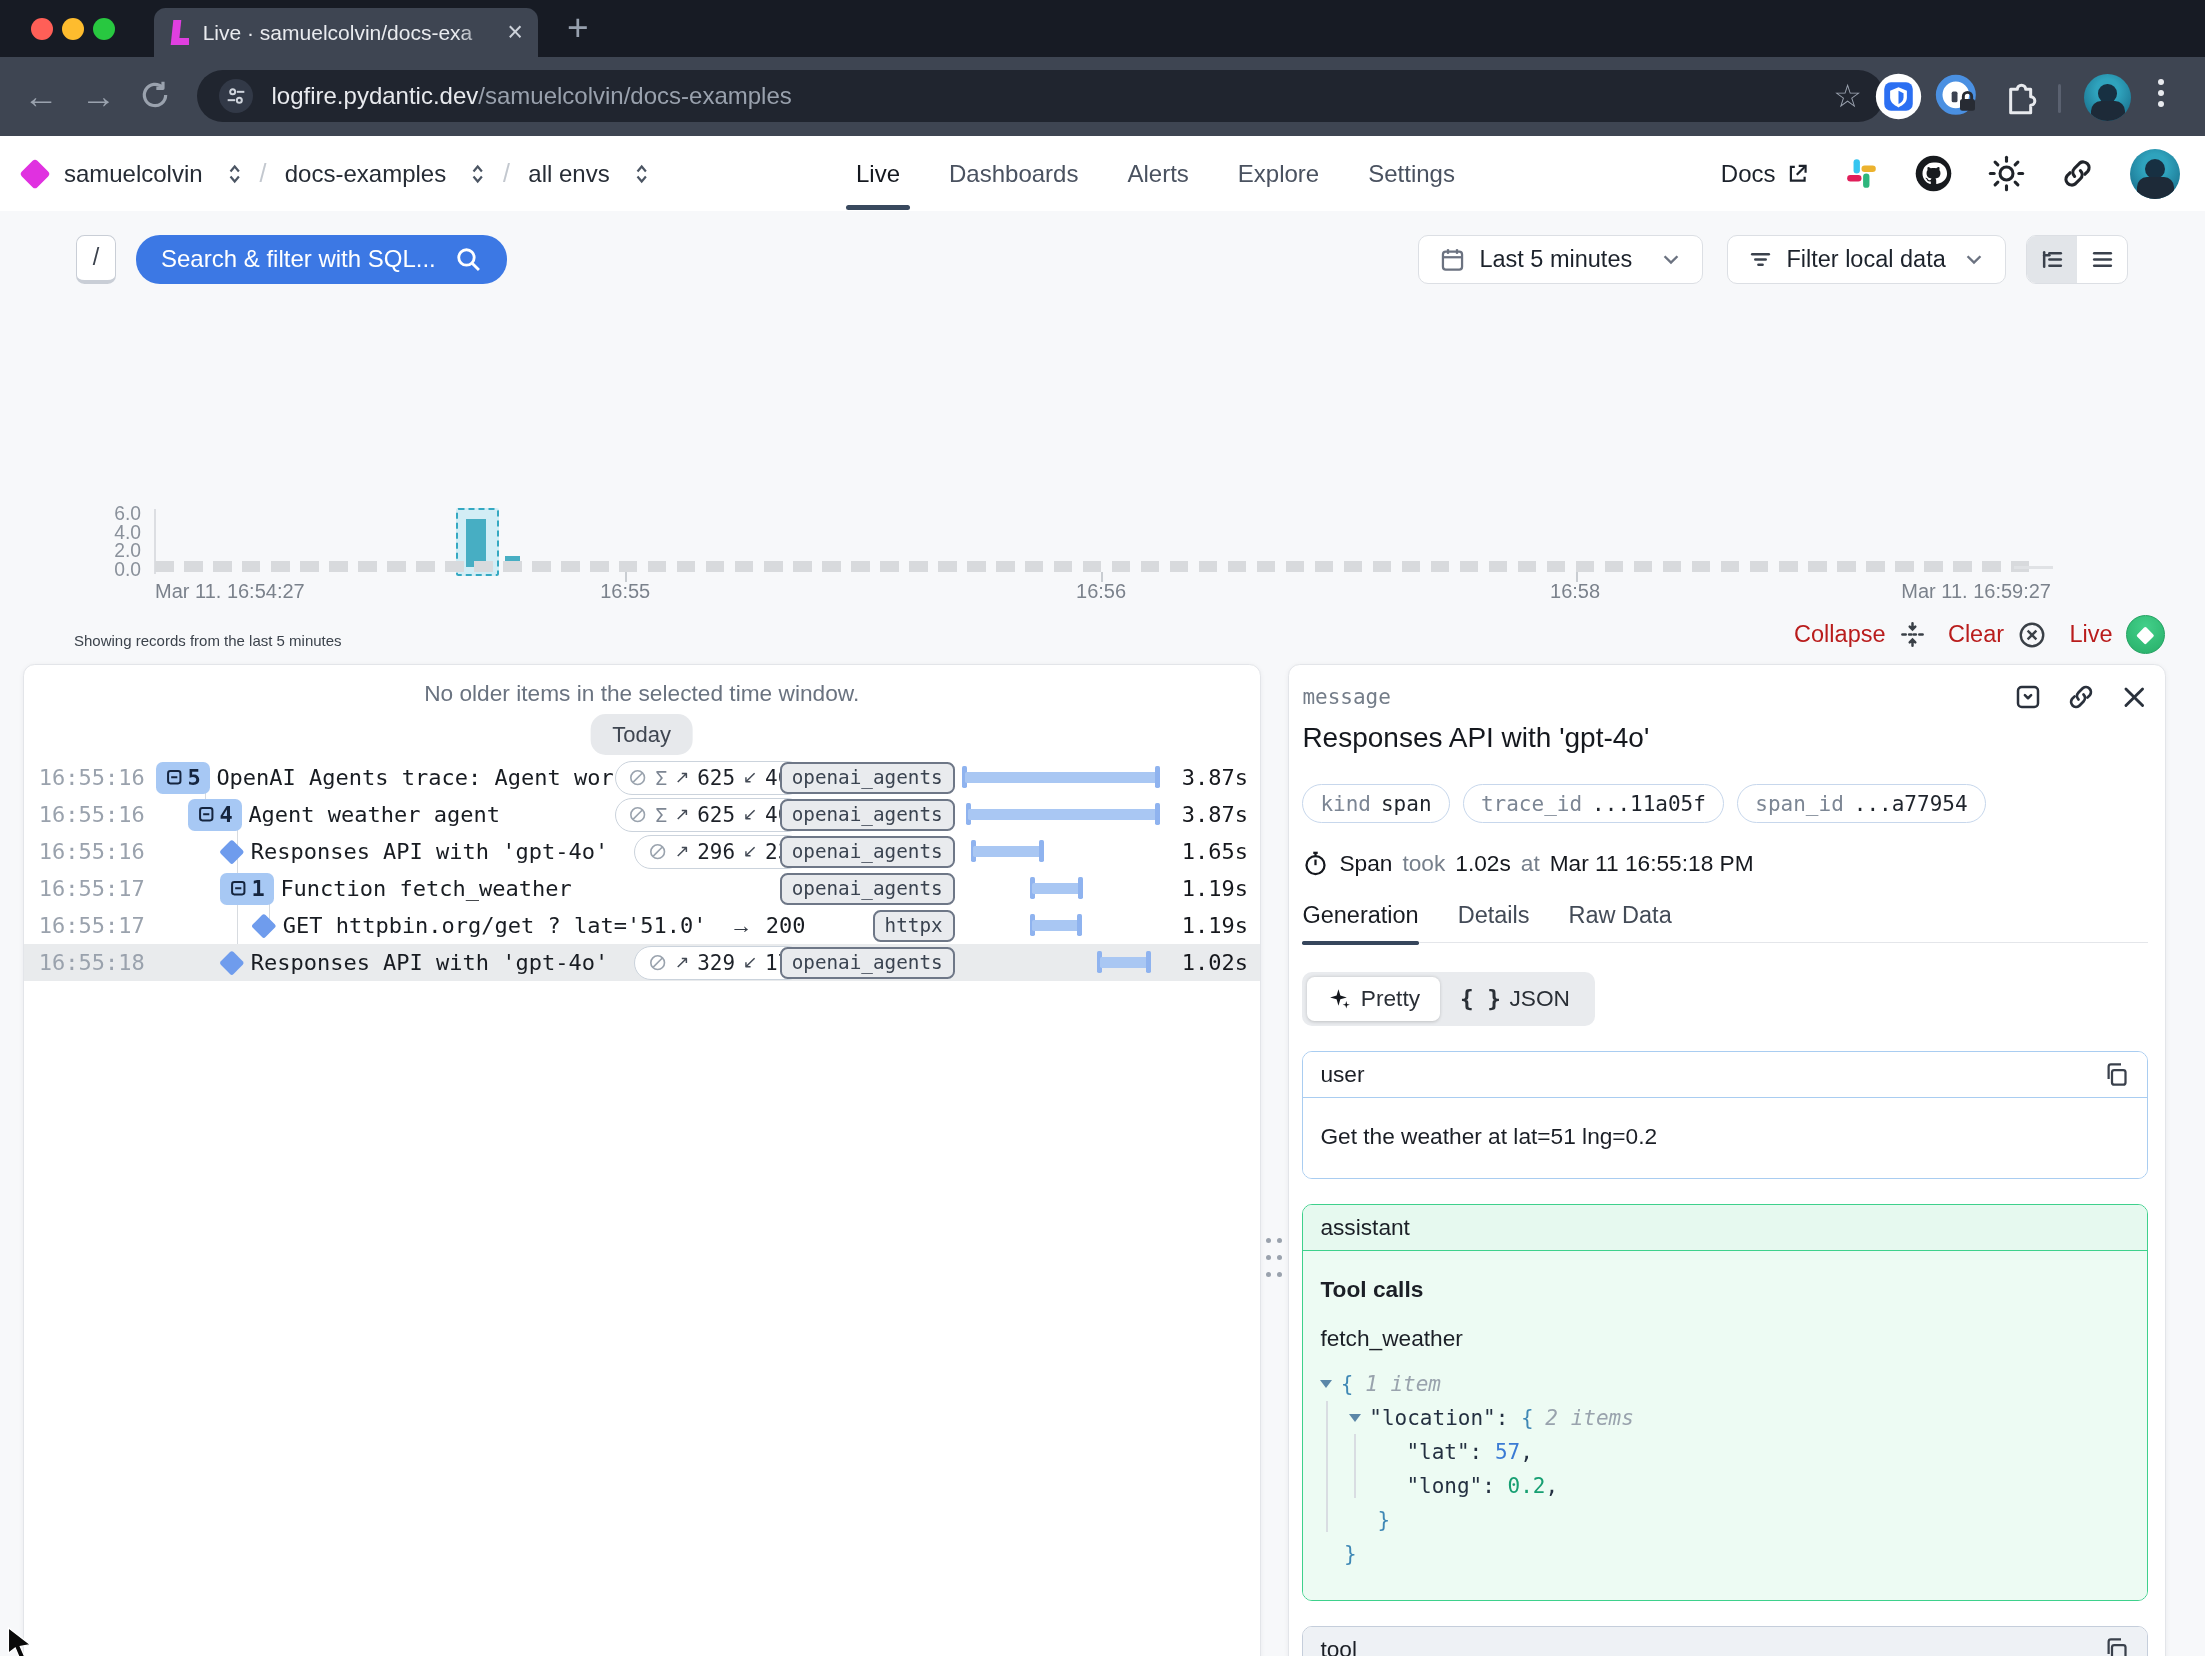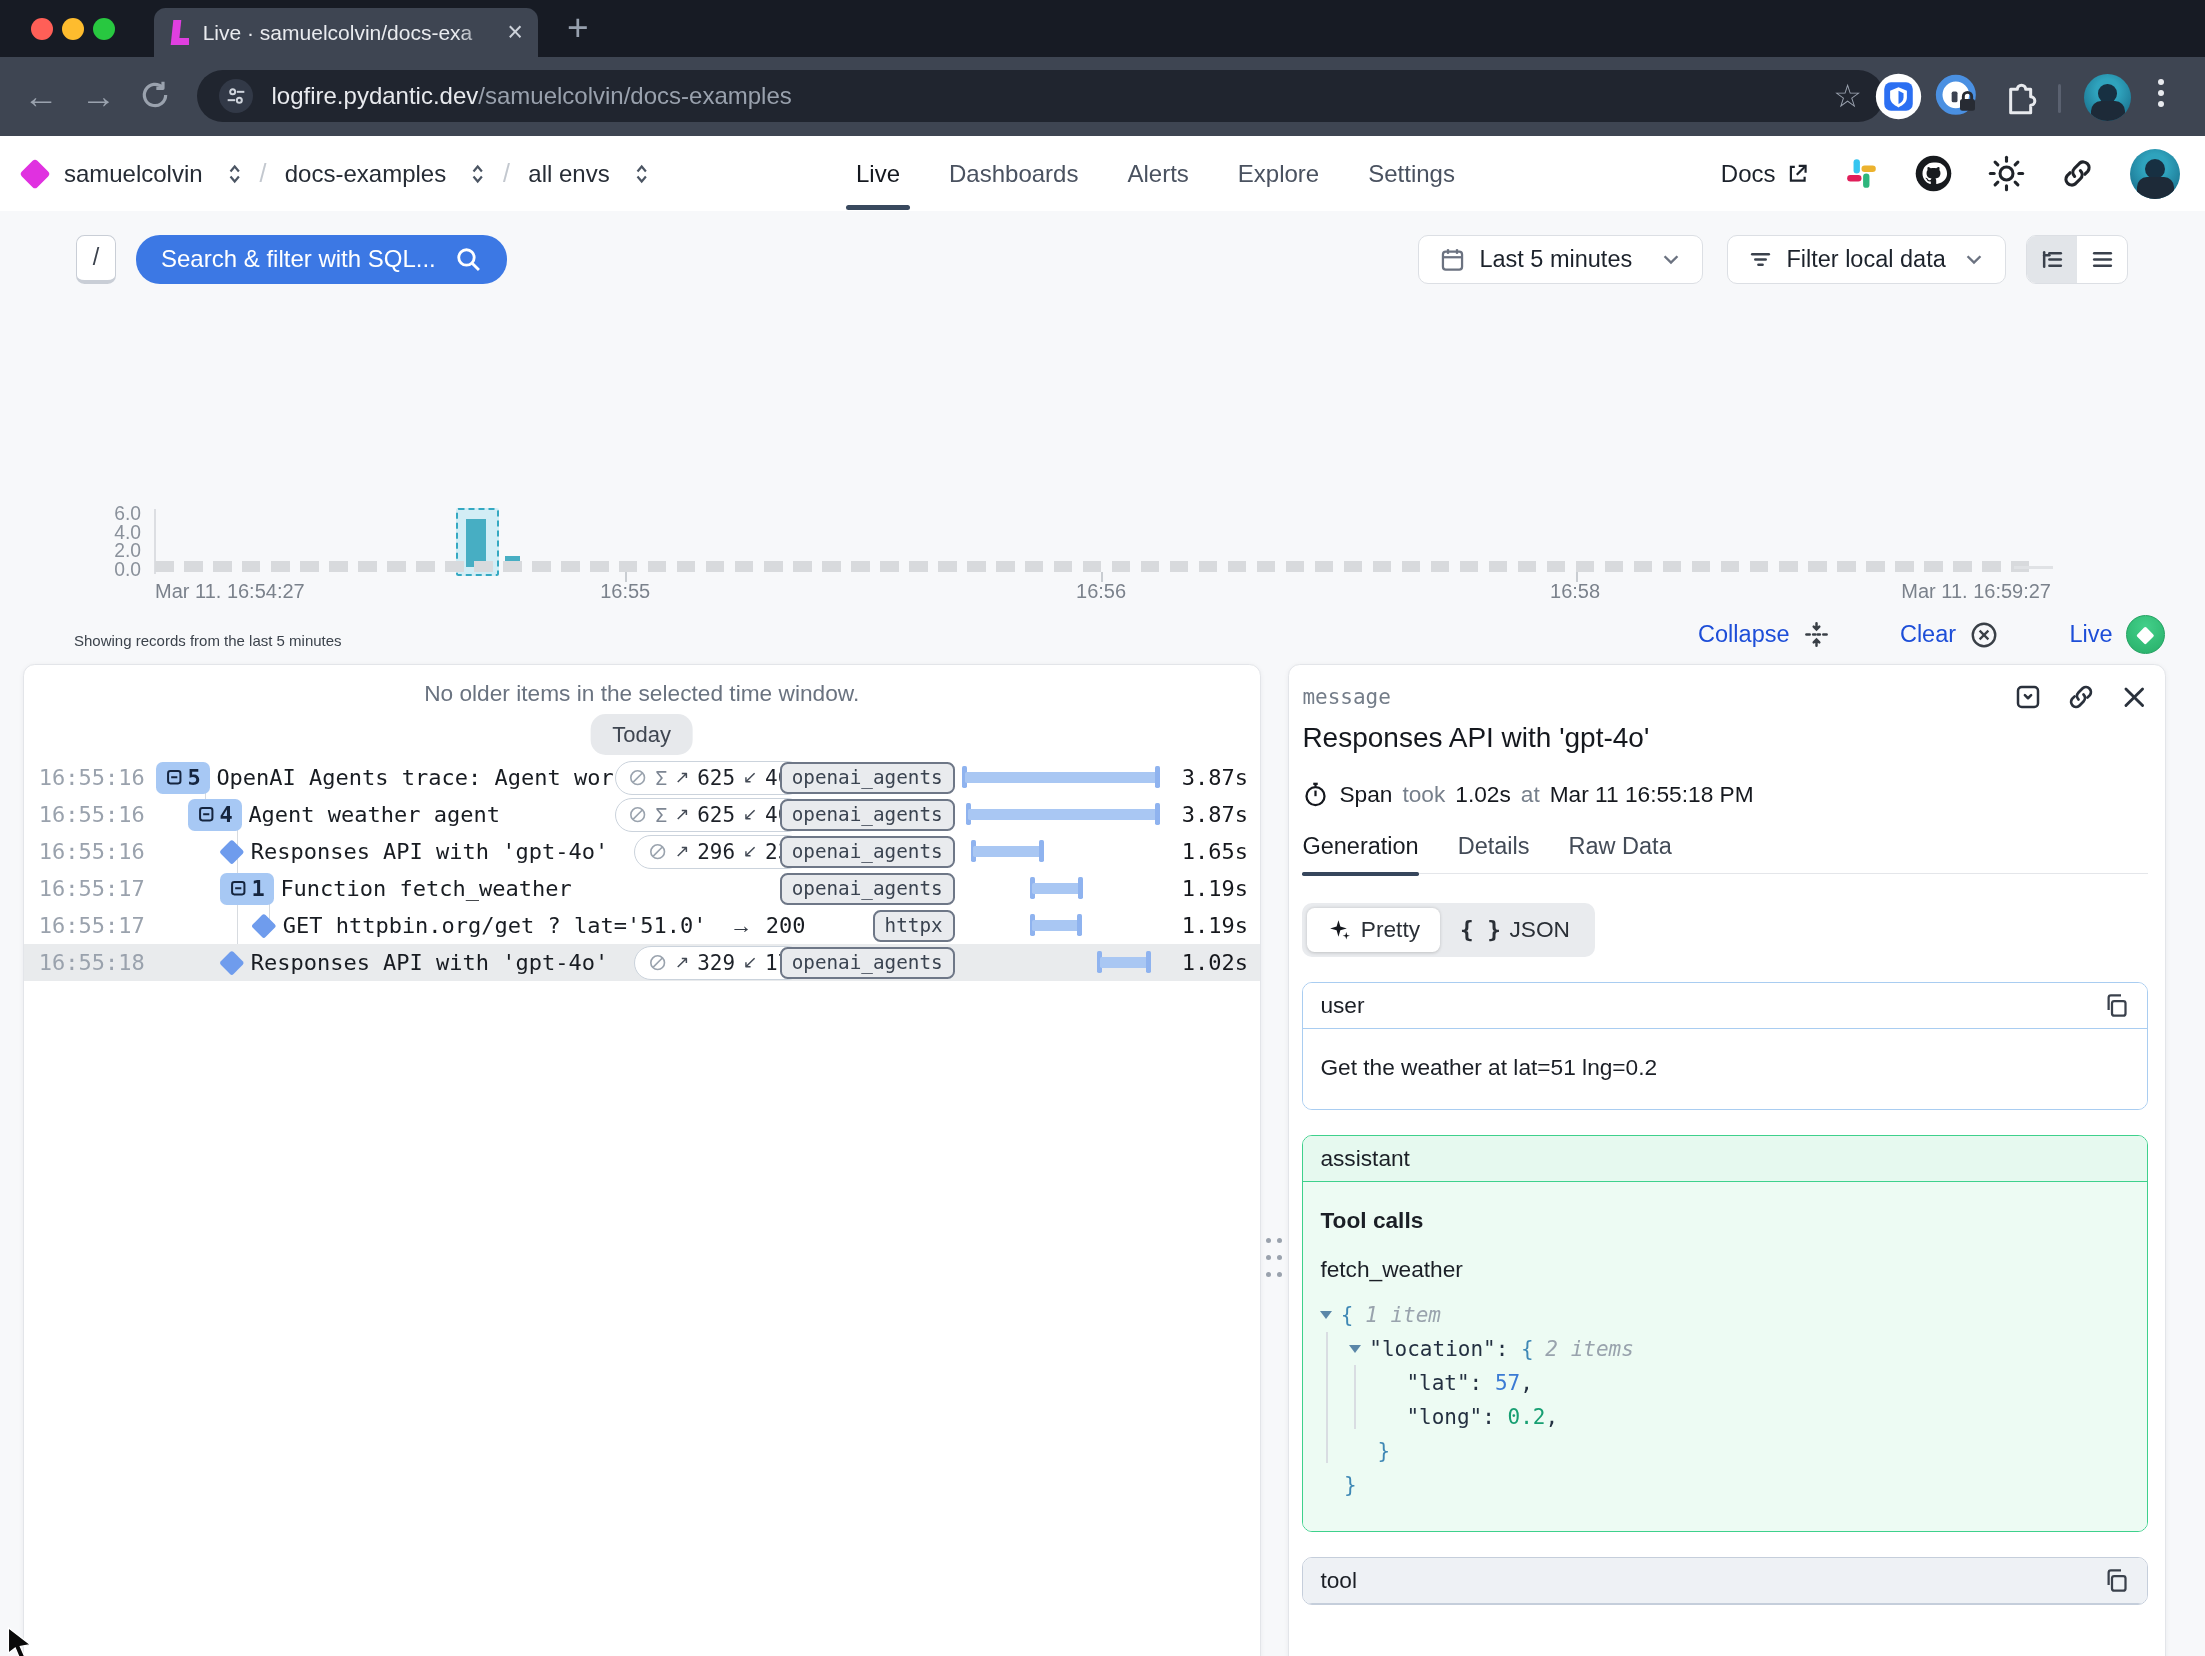--- a/index.html
+++ b/index.html
@@ -87,7 +87,7 @@
   
   .statusrow{position:absolute;left:0;top:401px;width:100%;height:47px;}
   .showing{position:absolute;left:74px;top:20px;font-size:15px;color:#3c434c;}
-  .srbtns{position:absolute;right:40px;top:3.4px;display:flex;align-items:center;gap:70px;font-size:23.5px;color:#1d4ed8;}
+  .srbtns{position:absolute;right:40px;top:3.4px;display:flex;align-items:center;gap:22px;font-size:23.5px;color:#b91c1c;}
   .srbtn{display:flex;align-items:center;gap:13.4px;}
   .livedot{width:39px;height:39px;border-radius:50%;background:radial-gradient(circle at 50% 30%,#43d08a,#27ae68);
            border:1.7px solid #21a160;display:flex;align-items:center;justify-content:center;box-sizing:border-box;}

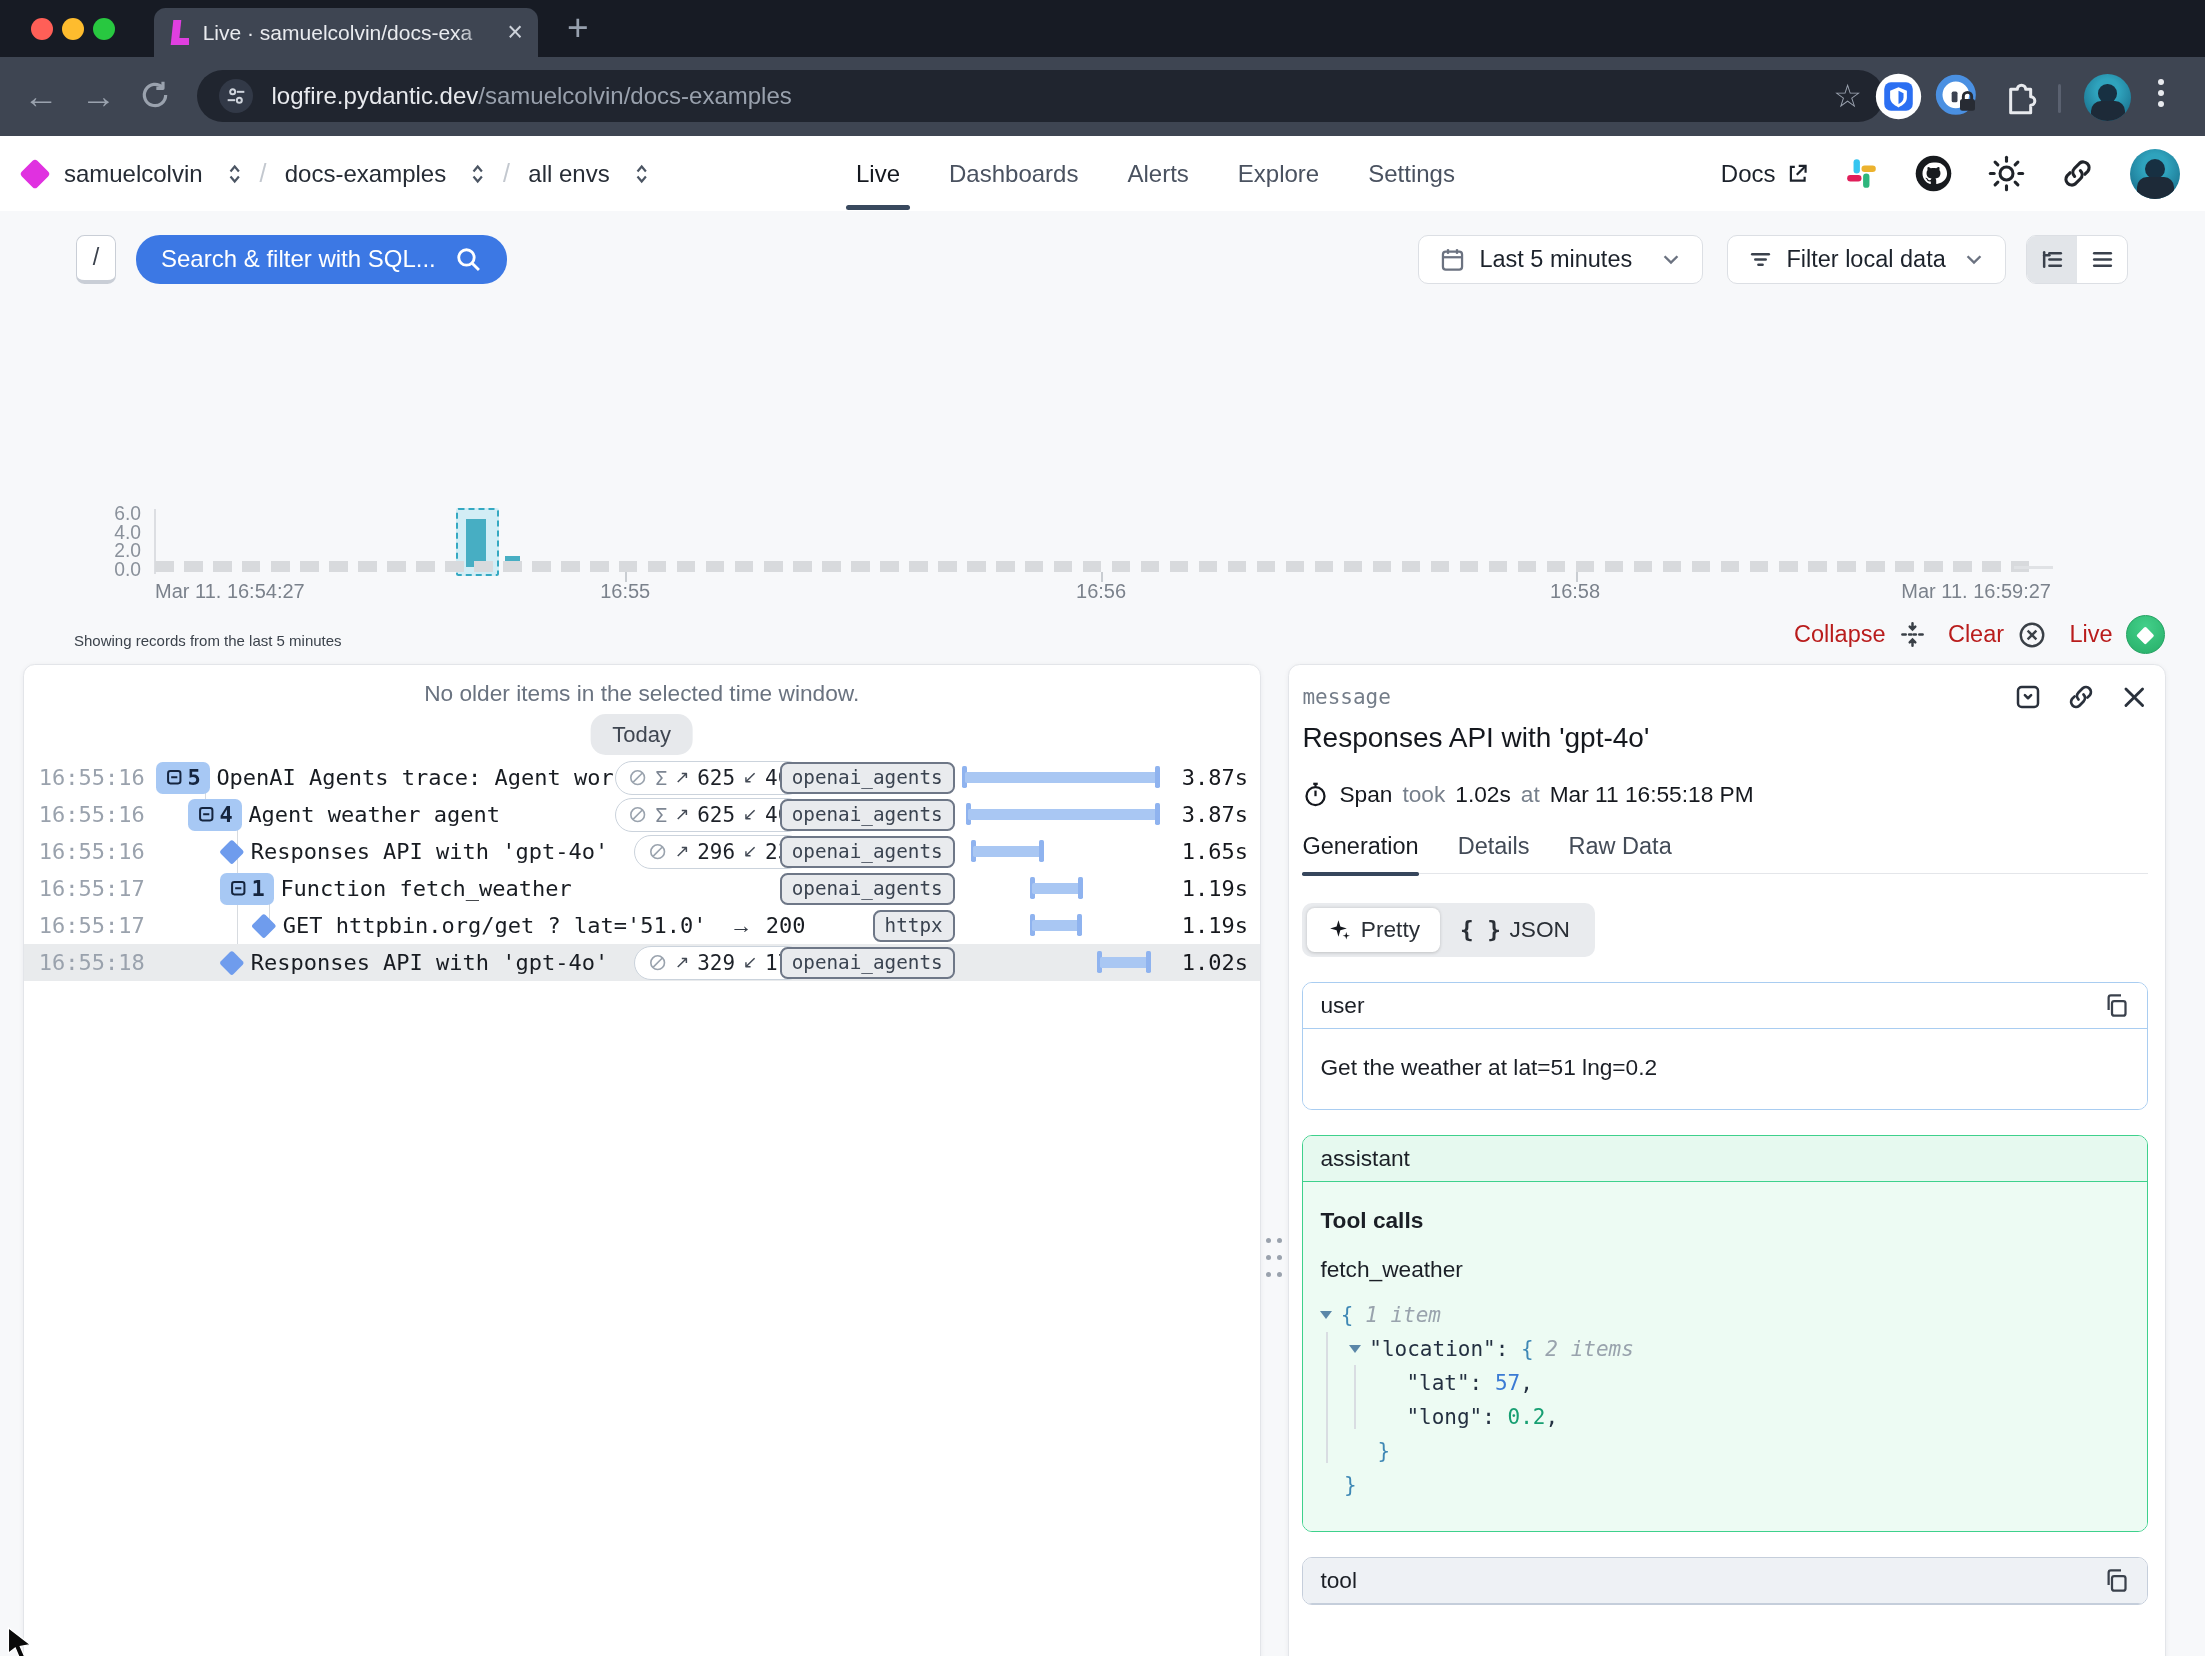--- a/index.html
+++ b/index.html
@@ -638,6 +638,20 @@
         </div>
         <div class="rp-title">Responses API with 'gpt-4o'</div>
 
+        <div class="pillrow">
+          <span class="pill">
+              <span class="k">kind</span>
+              <span class="v">span</span>
+            </span>
+          <span class="pill">
+              <span class="k">trace_id</span>
+              <span class="v">...11a05f</span>
+            </span>
+          <span class="pill">
+              <span class="k">span_id</span>
+              <span class="v">...a77954</span>
+            </span>
+        </div>
 
         <div class="tookrow">
           <svg width="27" height="27" viewBox="0 0 24 24" fill="none" stroke="#15181e" stroke-width="2">

